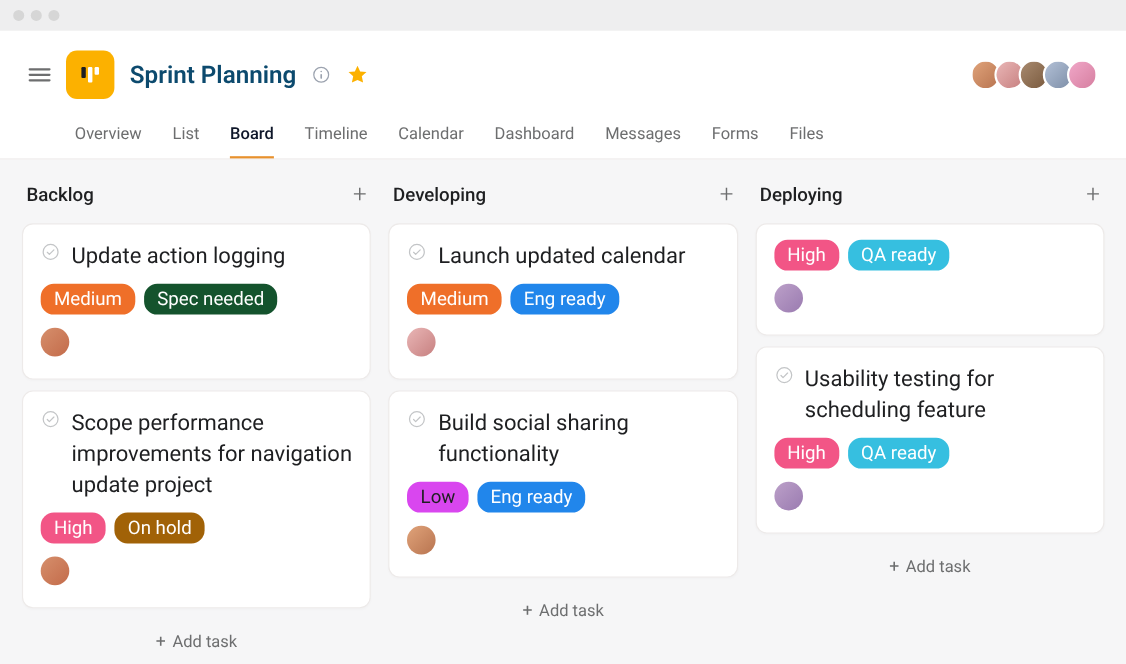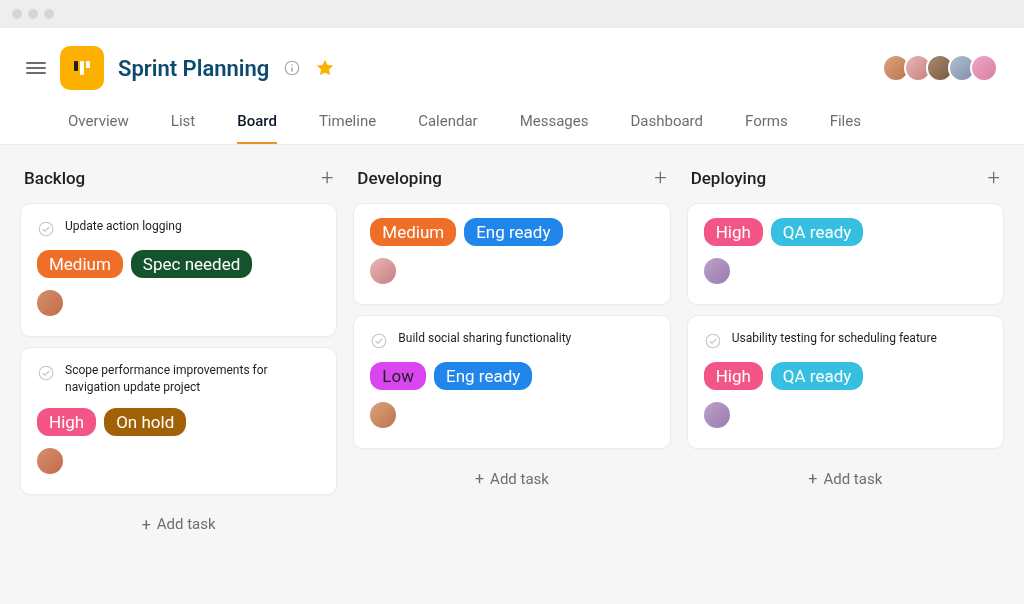--- a/index.html
+++ b/index.html
@@ -77,7 +77,7 @@
   }
   .tabs {
     display: flex;
-    gap: 42px;
+    gap: 28px;
     padding-left: 42px;
     margin-top: 14px;
   }

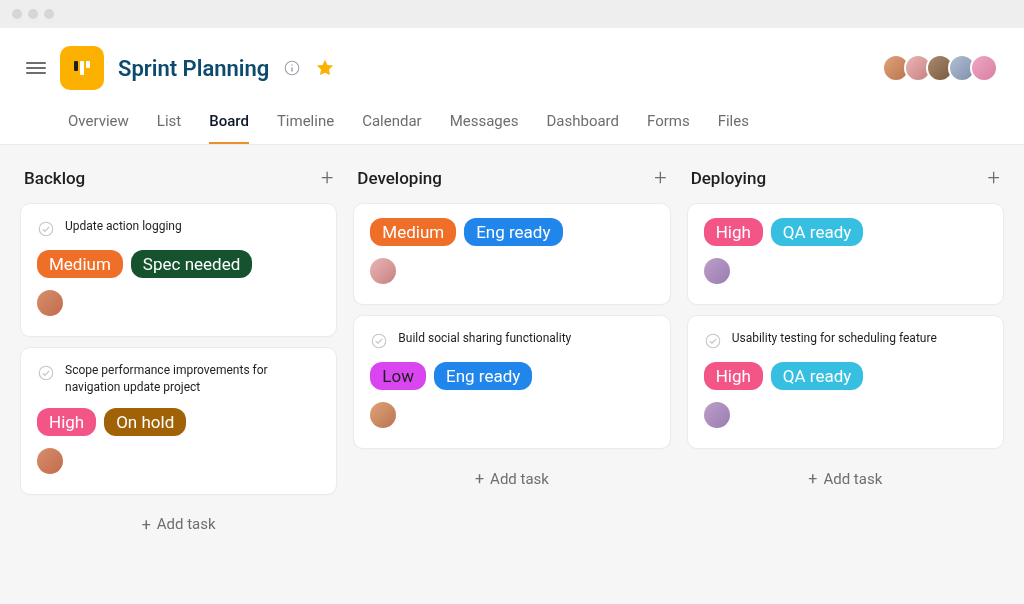--- a/index.html
+++ b/index.html
@@ -237,8 +237,8 @@
     <div class="tab active">Board</div>
     <div class="tab">Timeline</div>
     <div class="tab">Calendar</div>
+    <div class="tab">Dashboard</div>
     <div class="tab">Messages</div>
-    <div class="tab">Dashboard</div>
     <div class="tab">Forms</div>
     <div class="tab">Files</div>
   </div>

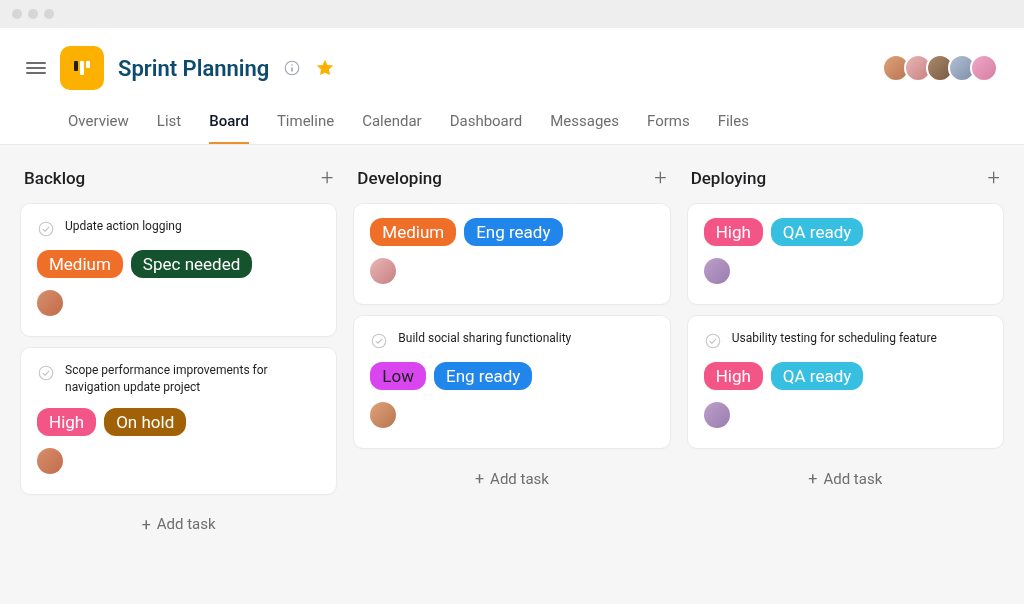--- a/index.html
+++ b/index.html
@@ -144,7 +144,7 @@
   }
   .complete-circle svg { display: block; }
   .card-title {
-    font-size: 12px;
+    font-size: 20px;
     line-height: 1.4;
     color: #1e1f21;
   }

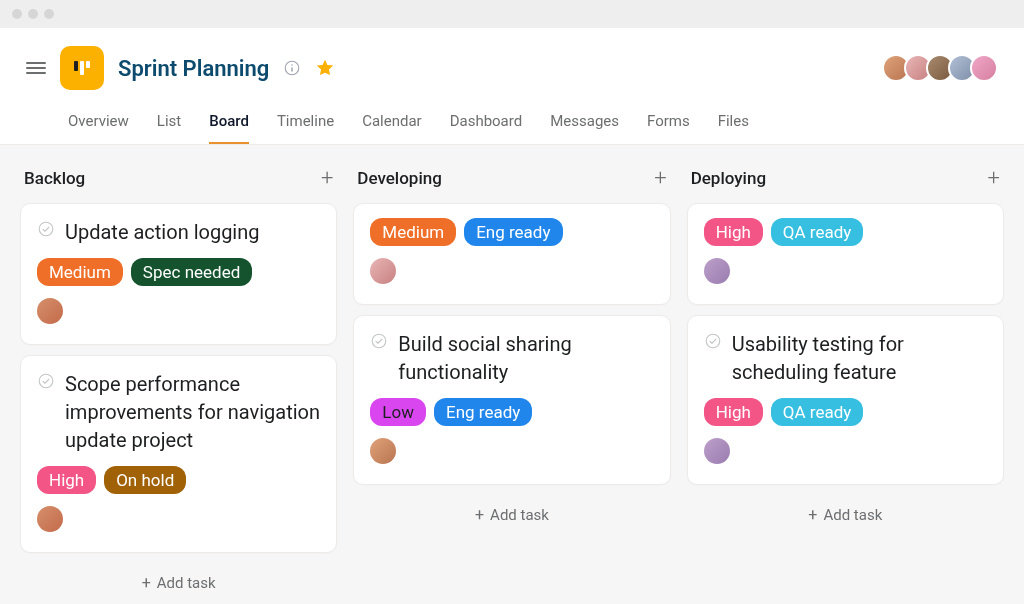--- a/index.html
+++ b/index.html
@@ -284,7 +284,15 @@
         <div class="col-title">Developing</div>
         <div class="plus-icon">+</div>
       </div>
-      <div class="card"><div class="tags">
+      <div class="card"><div class="card-title-row">
+          <span class="complete-circle">
+            <svg width="18" height="18" viewBox="0 0 24 24" fill="none">
+              <circle cx="12" cy="12" r="9" stroke="#c3c5c7" stroke-width="1.5"></circle>
+              <path d="M8 12.5l2.5 2.5L16 9.5" stroke="#c3c5c7" stroke-width="1.5" stroke-linecap="round" stroke-linejoin="round"></path>
+            </svg>
+          </span>
+          <div class="card-title">Launch updated calendar</div>
+        </div><div class="tags">
           <span class="tag" style="background: rgb(239, 111, 41);">Medium</span>
           <span class="tag" style="background: rgb(33, 134, 235);">Eng ready</span>
         </div><div class="avatar av2"></div></div>

